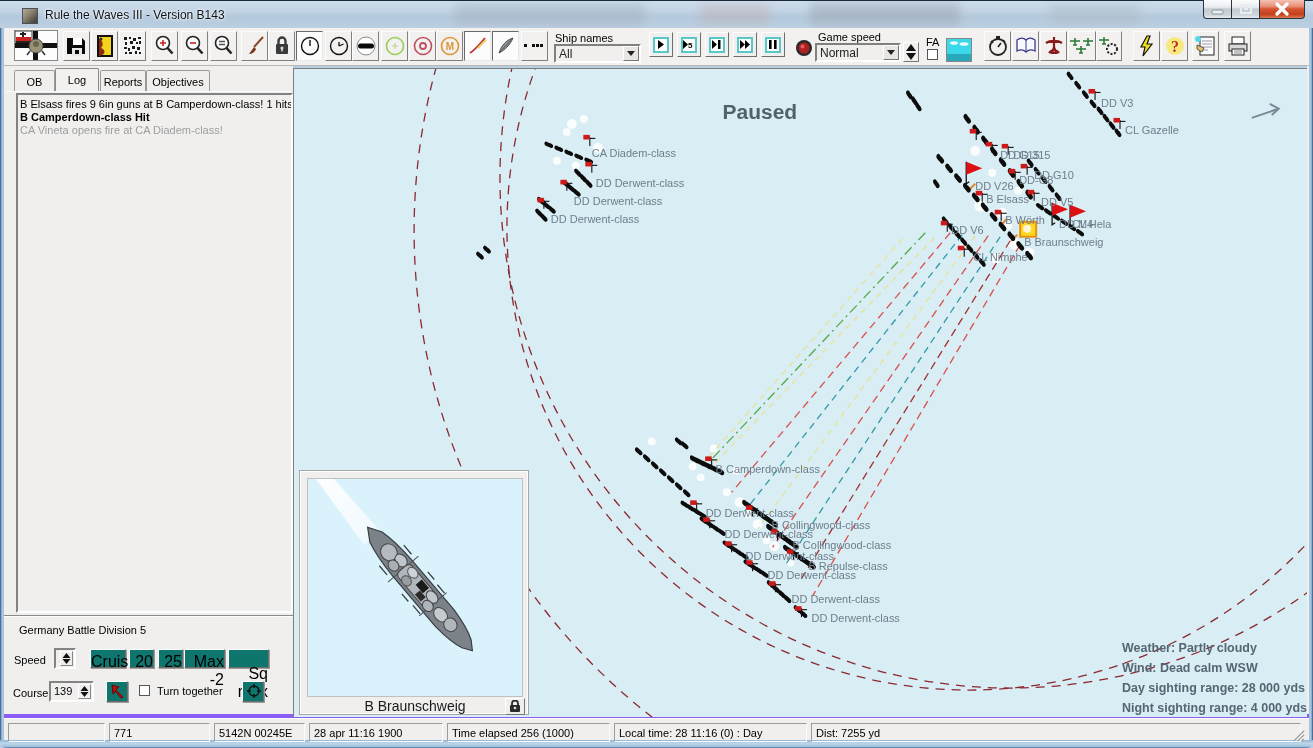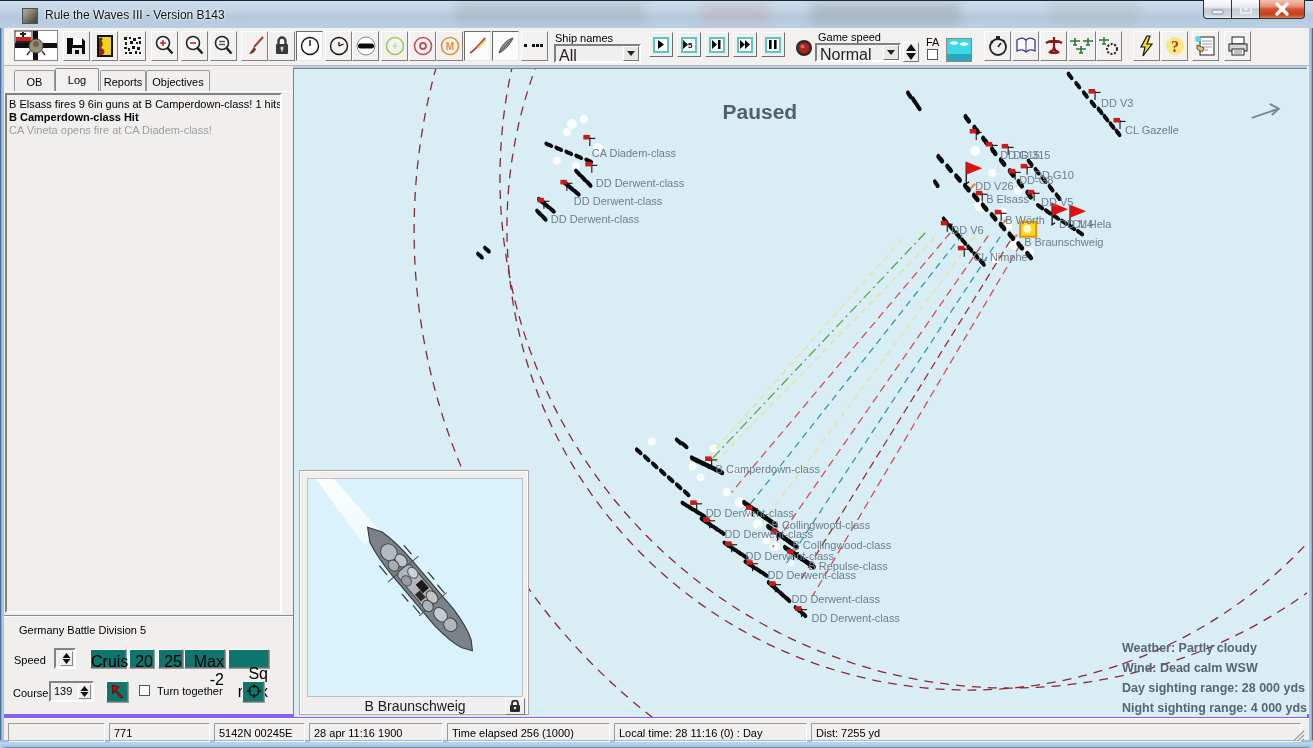--- a/index.html
+++ b/index.html
@@ -25,7 +25,7 @@
 .tb{position:absolute;top:3px;width:27px;height:30px;background:#f2f1ef;border:1px solid;border-color:#fcfcfc #7f7f7f #7f7f7f #fcfcfc;display:flex;align-items:center;justify-content:center}
 .tbs{background:#fcfcfc;border-color:#6a6a6a #e8e8e8 #e8e8e8 #6a6a6a}
 .tlab{position:absolute;font-size:11px;color:#000;white-space:nowrap}
-.combo{position:absolute;height:19px;background:#f0efed;border:2px solid;border-color:#808080 #fff #fff #808080;font-size:16px;color:#222}
+.combo{position:absolute;height:19px;background:#f0efed;border:2px solid;border-color:#808080 #fff #fff #808080;font-size:12px;color:#222}
 .combo .arr{position:absolute;right:0;top:0;width:16px;height:15px;background:#e8e6e3;border:1px solid;border-color:#fff #777 #777 #fff;display:flex;align-items:center;justify-content:center}
 .play{position:absolute;top:4px;width:24px;height:25px;background:#f0efed;border:1px solid;border-color:#fff #6f6f6f #6f6f6f #fff;display:flex;align-items:center;justify-content:center}
 .playin{width:16px;height:16px;border:2px solid #58c8c8;background:#fff;display:flex;align-items:center;justify-content:center;font-size:9px;font-weight:bold;color:#000}

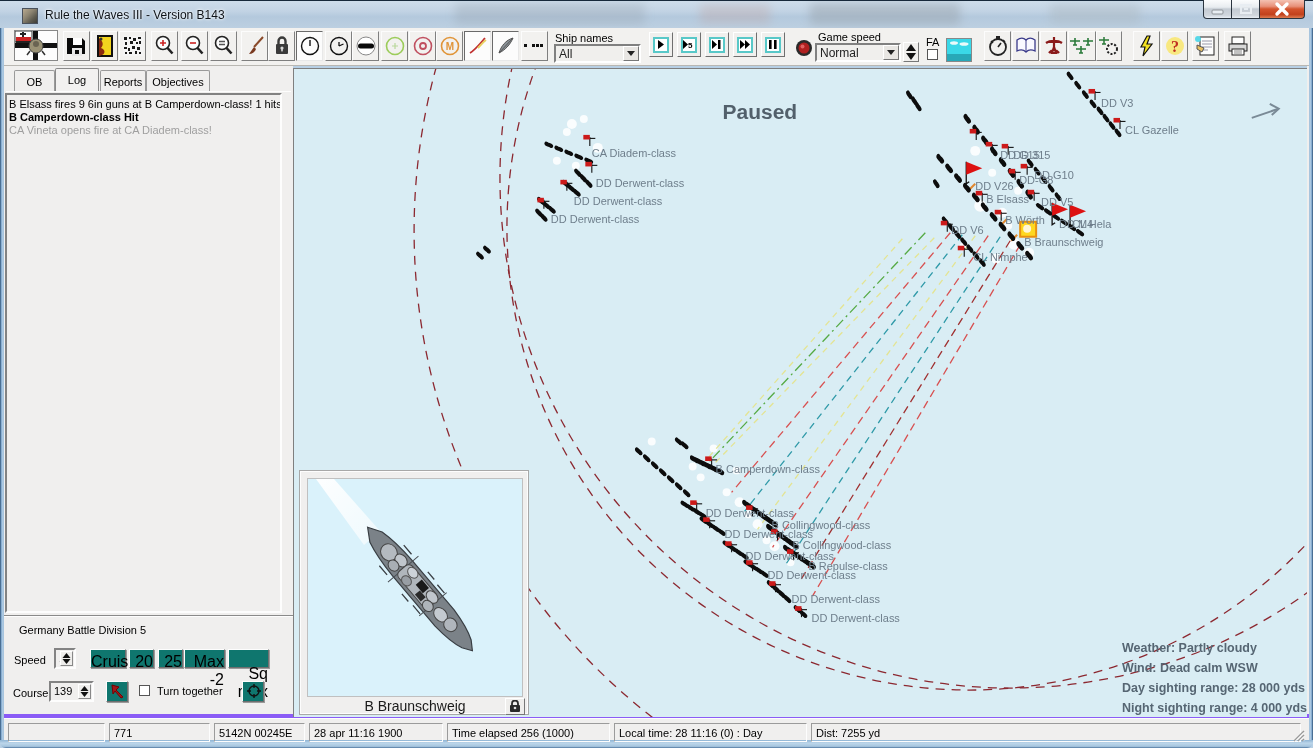--- a/index.html
+++ b/index.html
@@ -32,7 +32,7 @@
 
 #lpanel{left:4px;top:66px;width:289px;height:650px;background:#f0efee}
 .tab{position:absolute;top:4px;height:21px;background:#f0efee;border:1px solid #9a9a9a;border-bottom:none;border-radius:2px 2px 0 0;font-size:11px;color:#000;text-align:center;padding-top:5px}
-#logbox{position:absolute;left:1px;top:27px;width:277px;height:520px;background:#f0efee;border:2px solid;border-color:#828282 #fdfdfd #fdfdfd #828282}
+#logbox{position:absolute;left:12px;top:27px;width:277px;height:520px;background:#f0efee;border:2px solid;border-color:#828282 #fdfdfd #fdfdfd #828282}
 #logbox div{font-size:11px;line-height:13px;padding-left:2px;color:#000;white-space:nowrap;overflow:hidden}
 .btn{position:absolute;background:#0f766e;border:1px solid;border-color:#fdfdfd #6f6f6f #6f6f6f #fdfdfd;box-shadow:1px 1px 0 #9a9a9a;font-size:16px;color:#000;text-align:right}
 .spin{position:absolute;background:#f0efee;border:2px solid;border-color:#838383 #fdfdfd #fdfdfd #838383;font-size:11px;color:#000}

